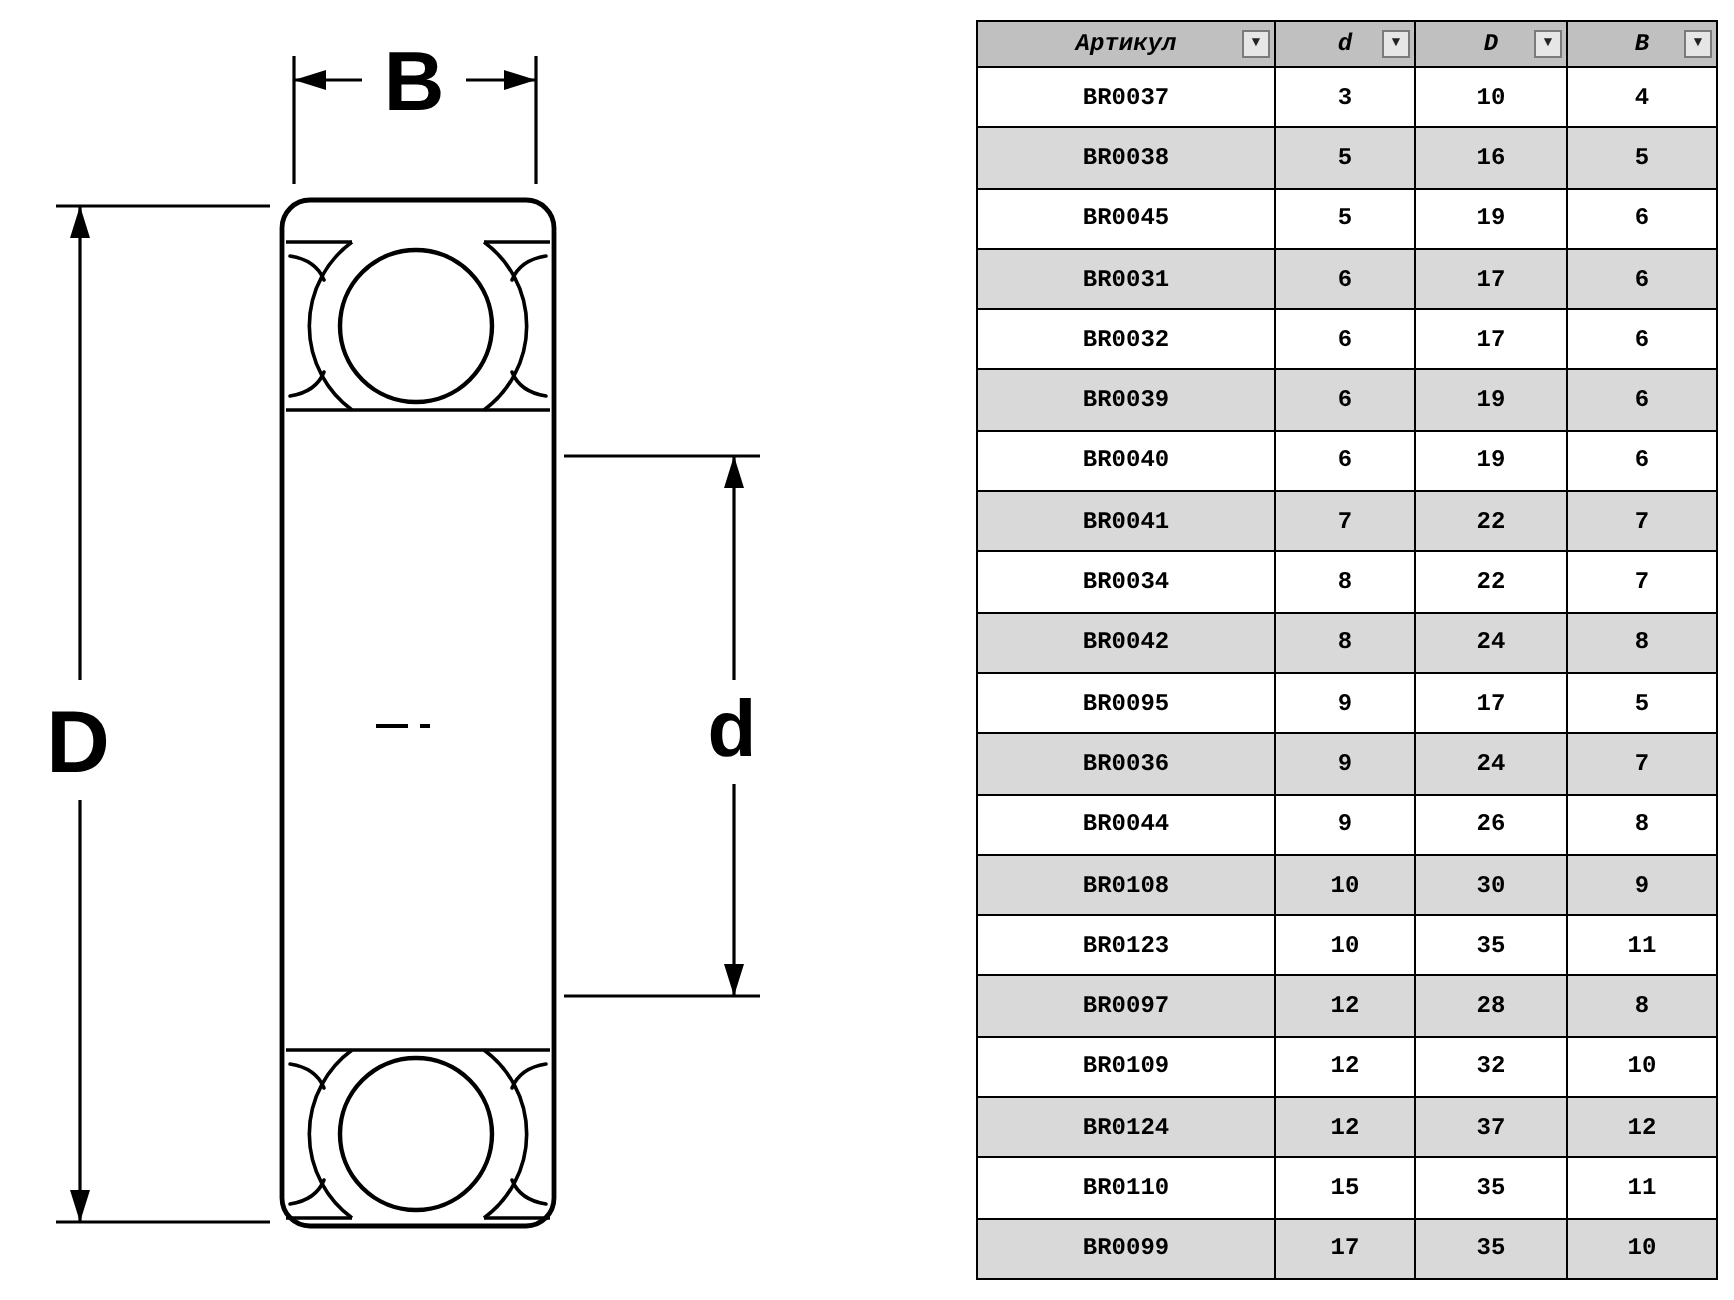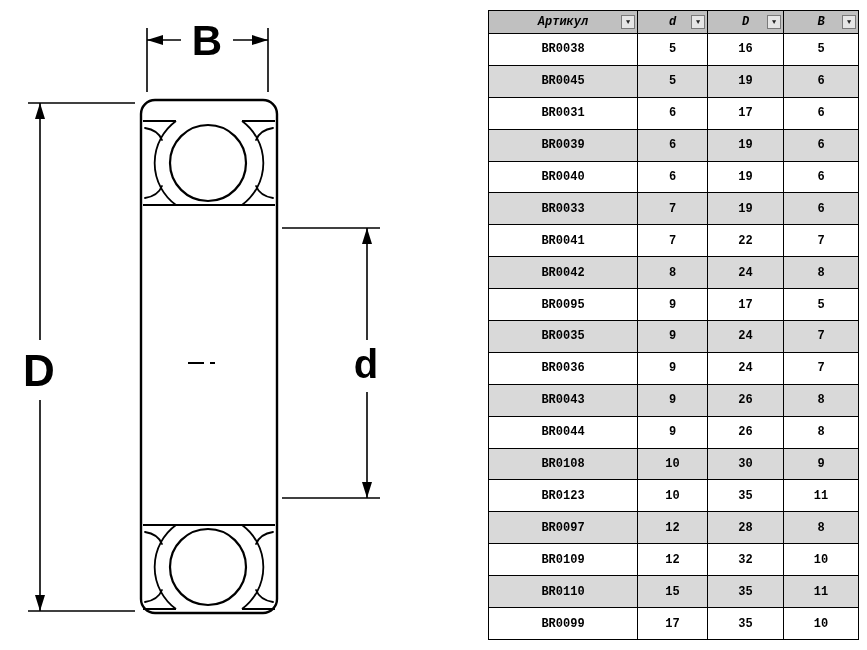--- a/index.html
+++ b/index.html
@@ -165,6 +165,12 @@
     </thead>
     <tbody>
         <tr>
+          <td>BR0037</td>
+          <td>3</td>
+          <td>10</td>
+          <td>4</td>
+        </tr>
+        <tr>
           <td>BR0038</td>
           <td>5</td>
           <td>16</td>

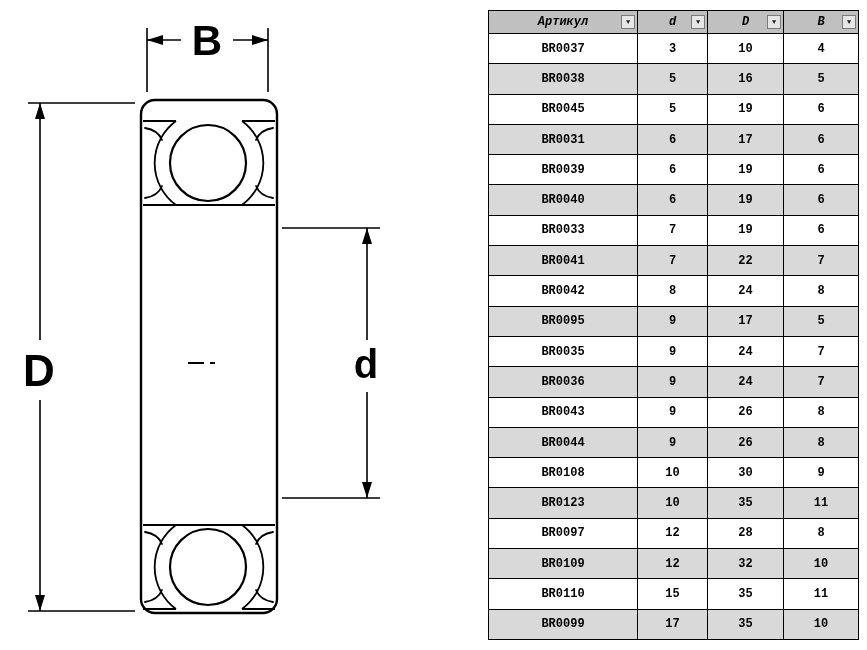--- a/index.html
+++ b/index.html
@@ -189,6 +189,12 @@
           <td>6</td>
         </tr>
         <tr>
+          <td>BR0032</td>
+          <td>6</td>
+          <td>17</td>
+          <td>6</td>
+        </tr>
+        <tr>
           <td>BR0039</td>
           <td>6</td>
           <td>19</td>

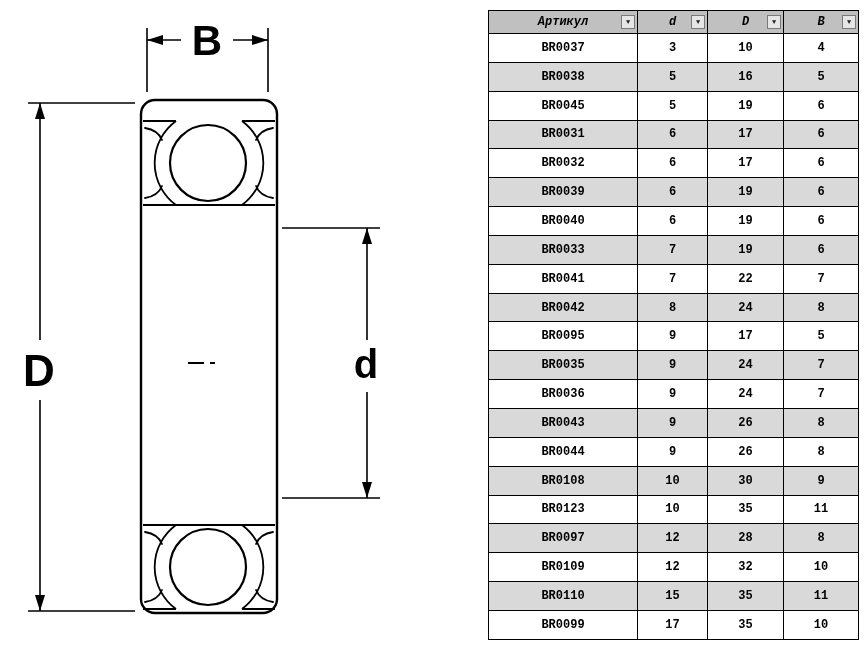--- a/index.html
+++ b/index.html
@@ -207,12 +207,6 @@
           <td>6</td>
         </tr>
         <tr>
-          <td>BR0033</td>
-          <td>7</td>
-          <td>19</td>
-          <td>6</td>
-        </tr>
-        <tr>
           <td>BR0041</td>
           <td>7</td>
           <td>22</td>

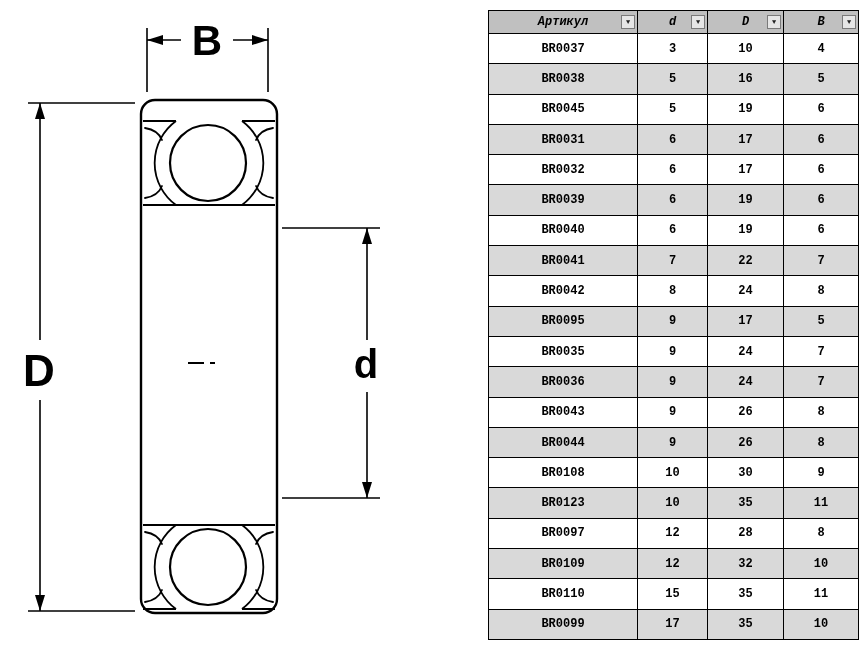--- a/index.html
+++ b/index.html
@@ -213,6 +213,12 @@
           <td>7</td>
         </tr>
         <tr>
+          <td>BR0034</td>
+          <td>8</td>
+          <td>22</td>
+          <td>7</td>
+        </tr>
+        <tr>
           <td>BR0042</td>
           <td>8</td>
           <td>24</td>

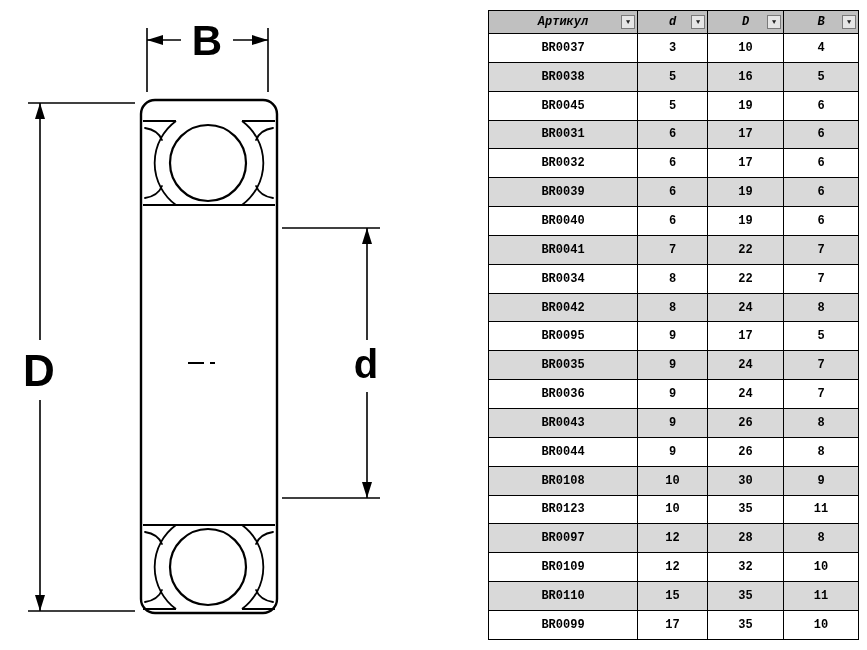--- a/index.html
+++ b/index.html
@@ -231,12 +231,6 @@
           <td>5</td>
         </tr>
         <tr>
-          <td>BR0035</td>
-          <td>9</td>
-          <td>24</td>
-          <td>7</td>
-        </tr>
-        <tr>
           <td>BR0036</td>
           <td>9</td>
           <td>24</td>

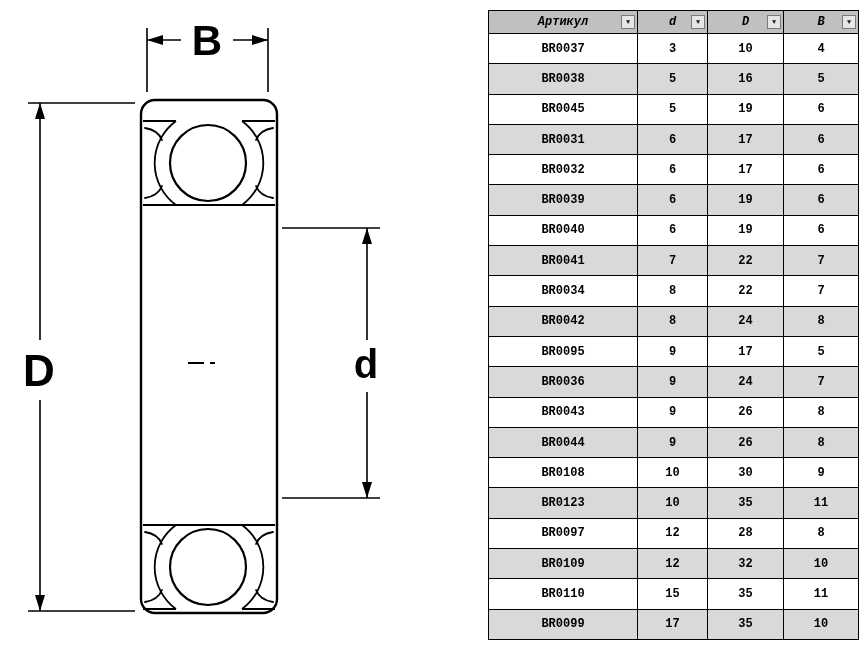--- a/index.html
+++ b/index.html
@@ -237,12 +237,6 @@
           <td>7</td>
         </tr>
         <tr>
-          <td>BR0043</td>
-          <td>9</td>
-          <td>26</td>
-          <td>8</td>
-        </tr>
-        <tr>
           <td>BR0044</td>
           <td>9</td>
           <td>26</td>

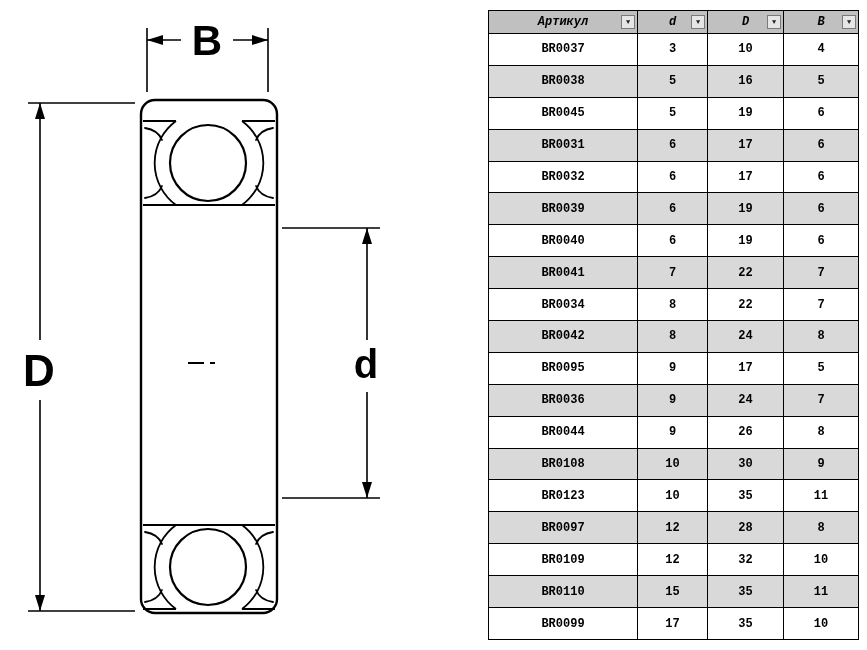--- a/index.html
+++ b/index.html
@@ -267,6 +267,12 @@
           <td>10</td>
         </tr>
         <tr>
+          <td>BR0124</td>
+          <td>12</td>
+          <td>37</td>
+          <td>12</td>
+        </tr>
+        <tr>
           <td>BR0110</td>
           <td>15</td>
           <td>35</td>

